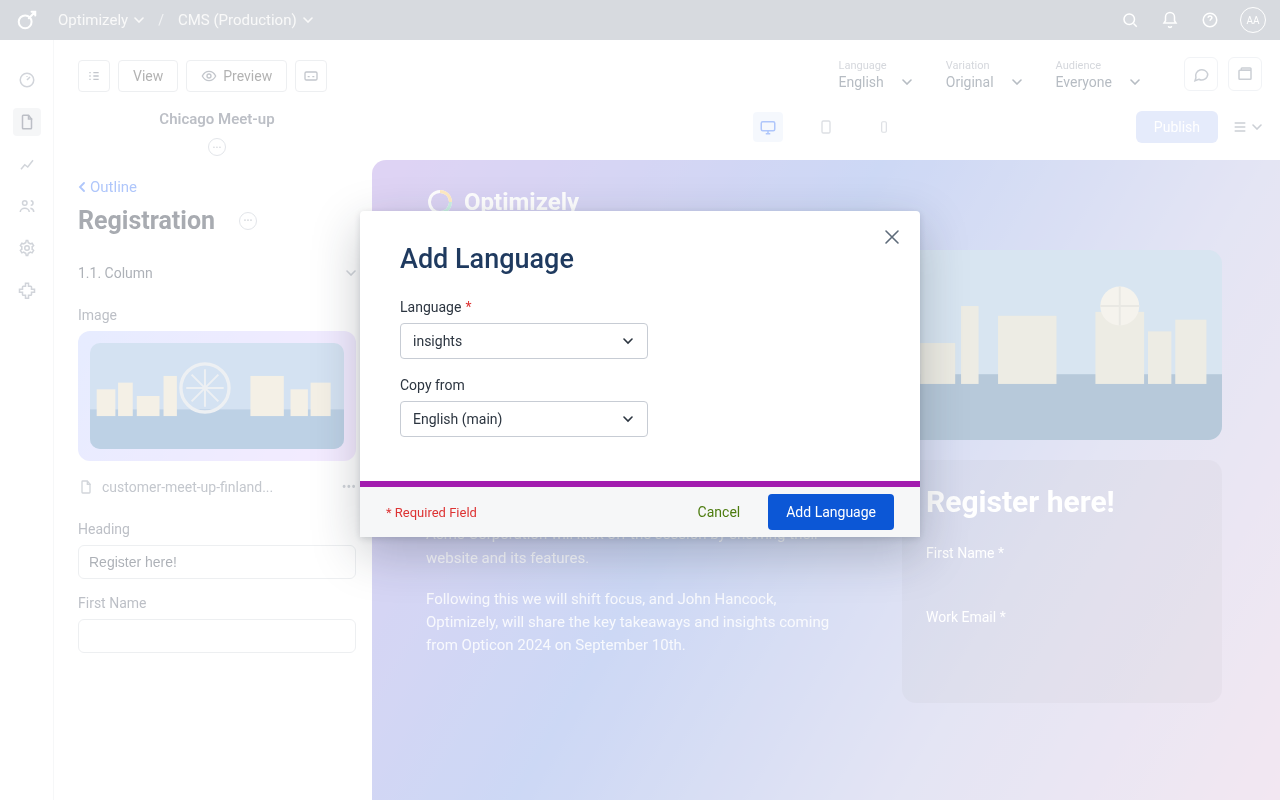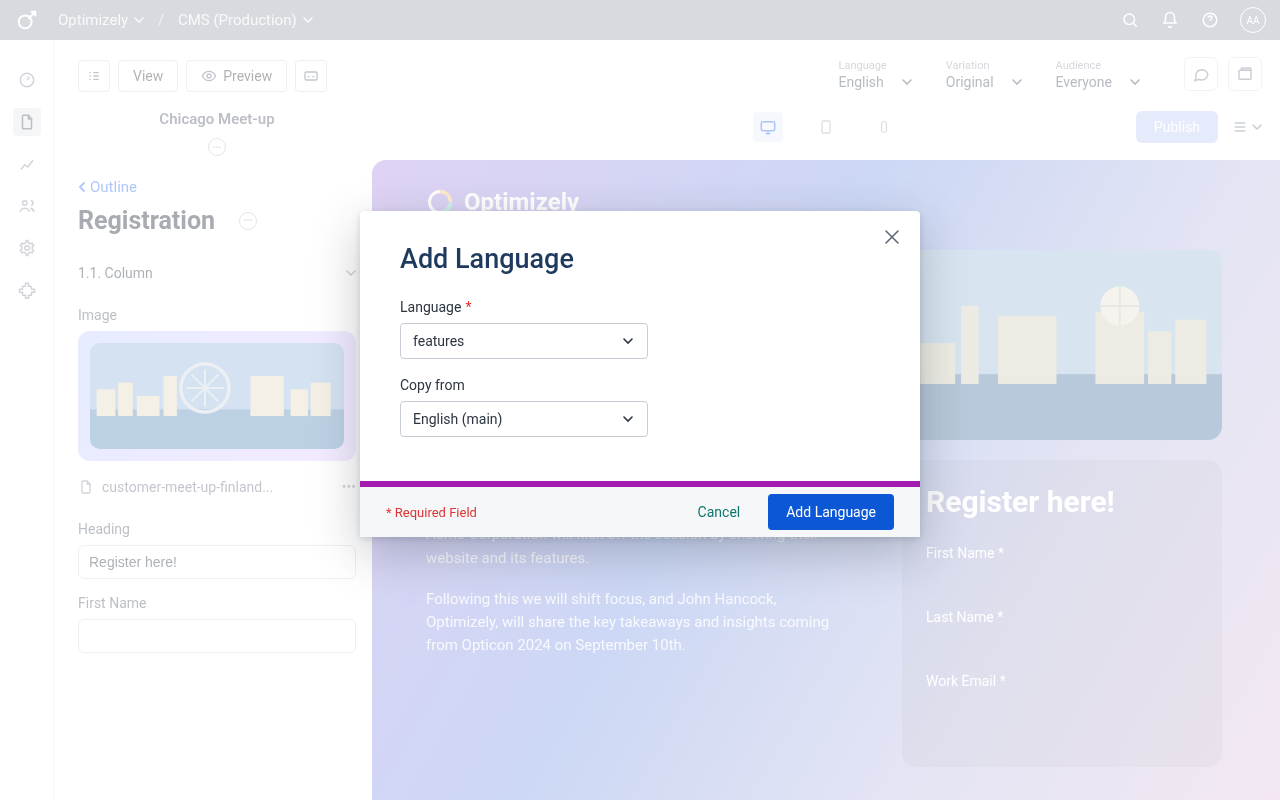--- a/index.html
+++ b/index.html
@@ -450,7 +450,7 @@
         <span class="req">*</span>
       </div>
       <div class="select">
-        <span>features</span>
+        <span>insights</span>
         <svg width="12" height="7">
             <use href="#chev-down"></use>
           </svg>

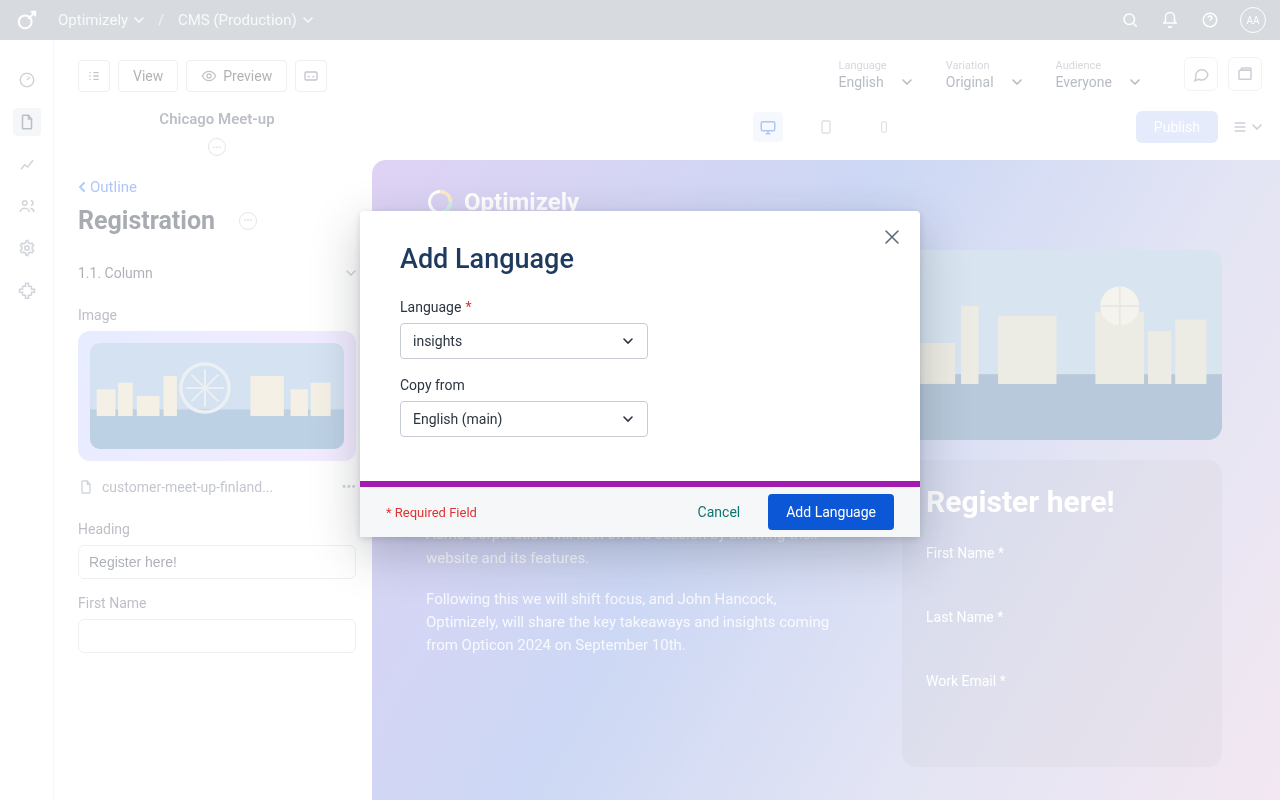--- a/index.html
+++ b/index.html
@@ -99,7 +99,7 @@
   .modal-footer { height:56px; border-top:6px solid #a21caf; background:#f6f7f8; display:flex; align-items:center; padding:0 26px;text-align:center; }
   .req-note { color:#d33; font-size:13px; }
   .modal-footer .spacer { flex:1; }
-  .btn-text { font-size:14px; color:#0f766e; padding:8px 14px; cursor:pointer; }
+  .btn-text { font-size:14px; color:#4d7c0f; padding:8px 14px; cursor:pointer; }
   .btn-primary { background:#0c57d6; color:#fff; font-size:14px; padding:0 18px; height:36px; border-radius:4px; display:flex; align-items:center; margin-left:14px; cursor:pointer; }
 </style>
 </head>

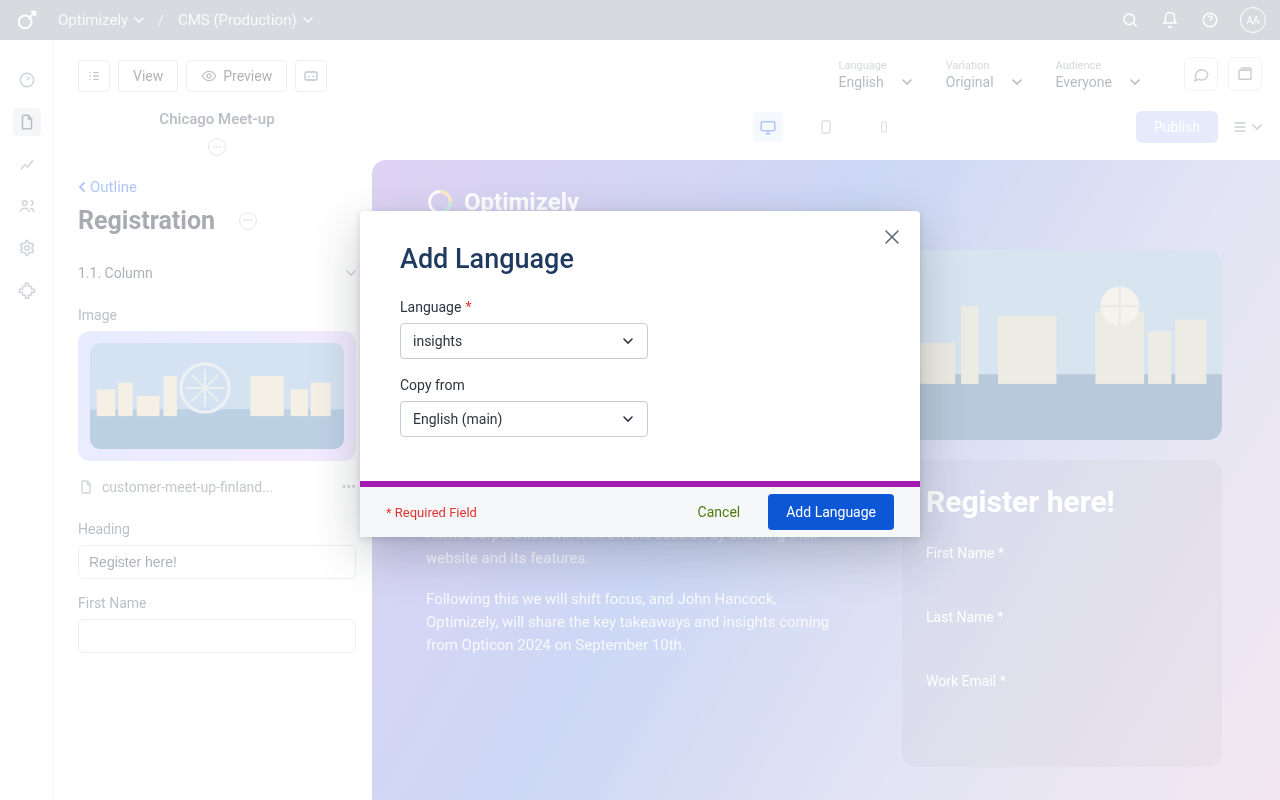--- a/index.html
+++ b/index.html
@@ -425,7 +425,6 @@
       <div class="formcard">
         <h2>Register here!</h2>
         <label>First Name *</label>
-        <label>Last Name *</label>
         <label>Work Email *</label>
       </div>
     </div>

